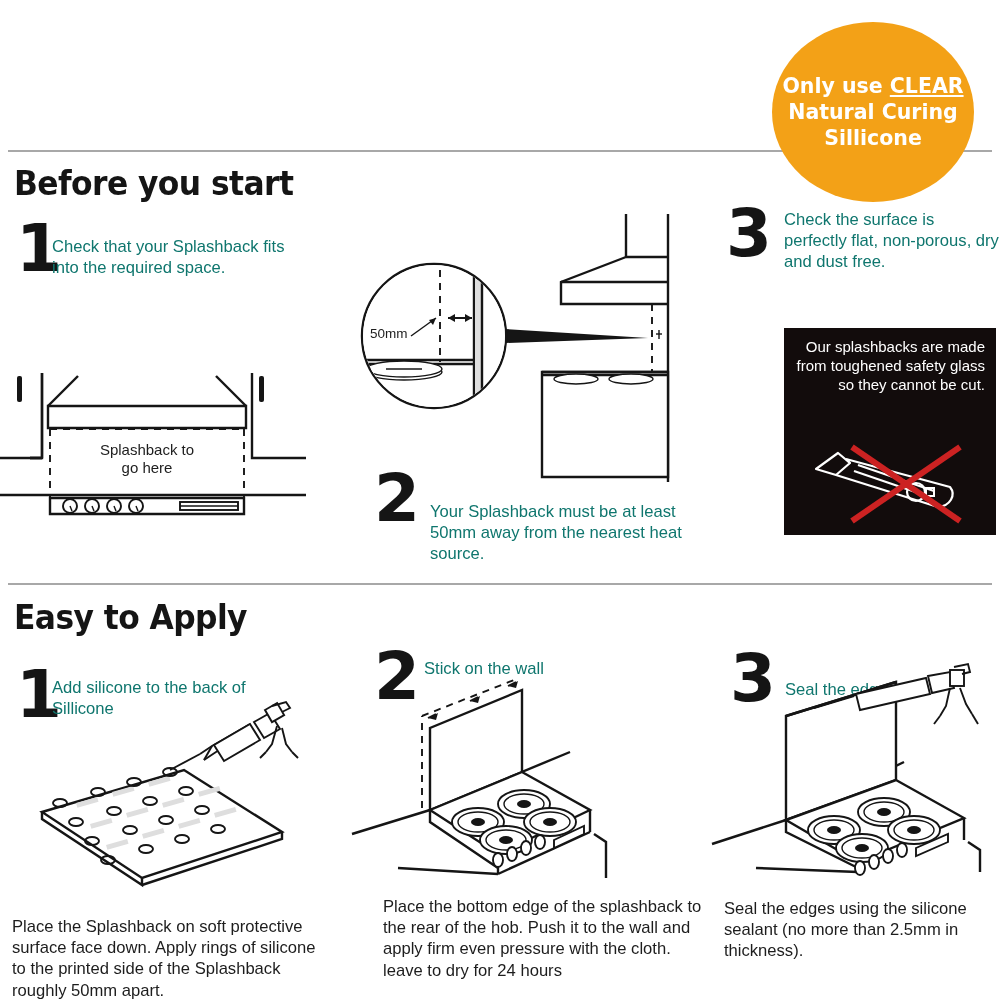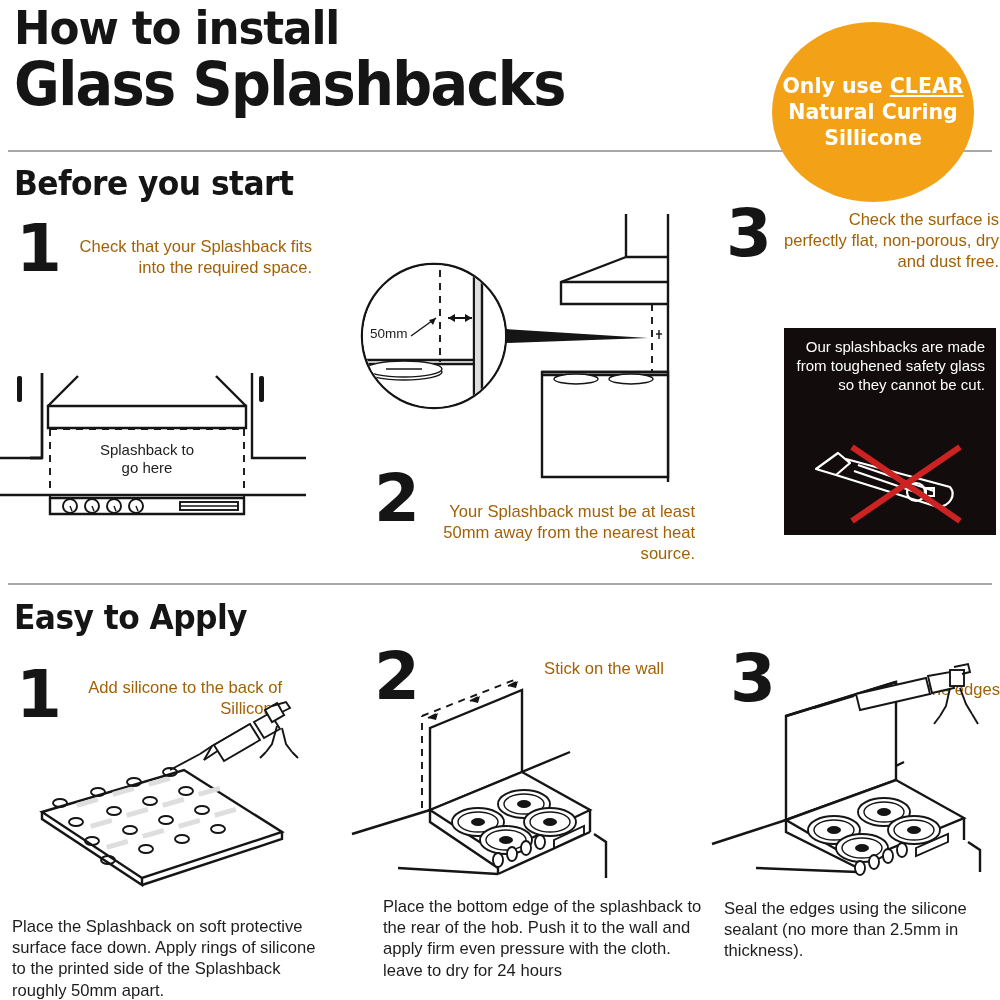--- a/index.html
+++ b/index.html
@@ -135,10 +135,6 @@
 
 <div id="page">
 
-  <div class="title-block">
-    <div class="title-line1">How to install</div>
-    <div class="title-line2">Glass Splashbacks</div>
-  </div>
 
   <div class="hr" id="hr-top"></div>
 

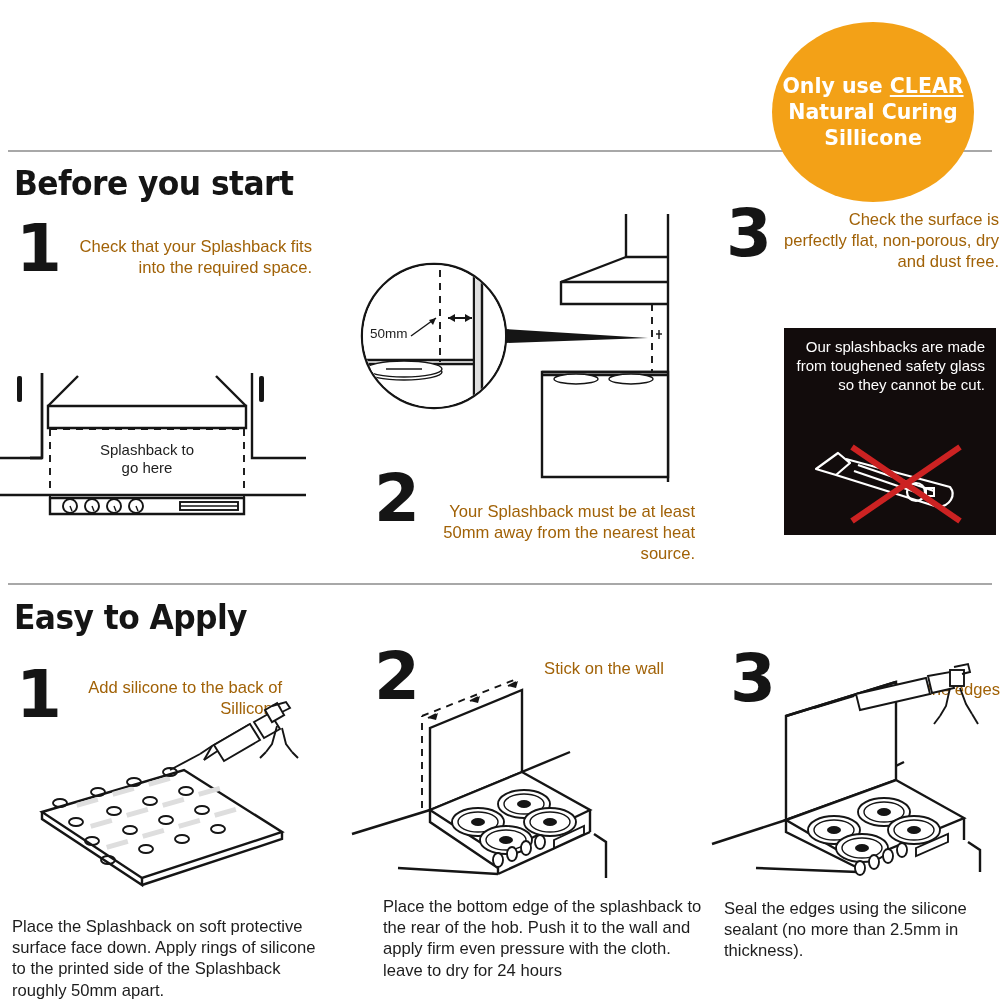--- a/index.html
+++ b/index.html
@@ -72,8 +72,7 @@
   }
   .steptext {
     position: absolute; font-size: 16.6px; line-height: 1.26;
-    color: #a16207;
-    text-align: right;
+    color: #0f766e;
   }
 
   

